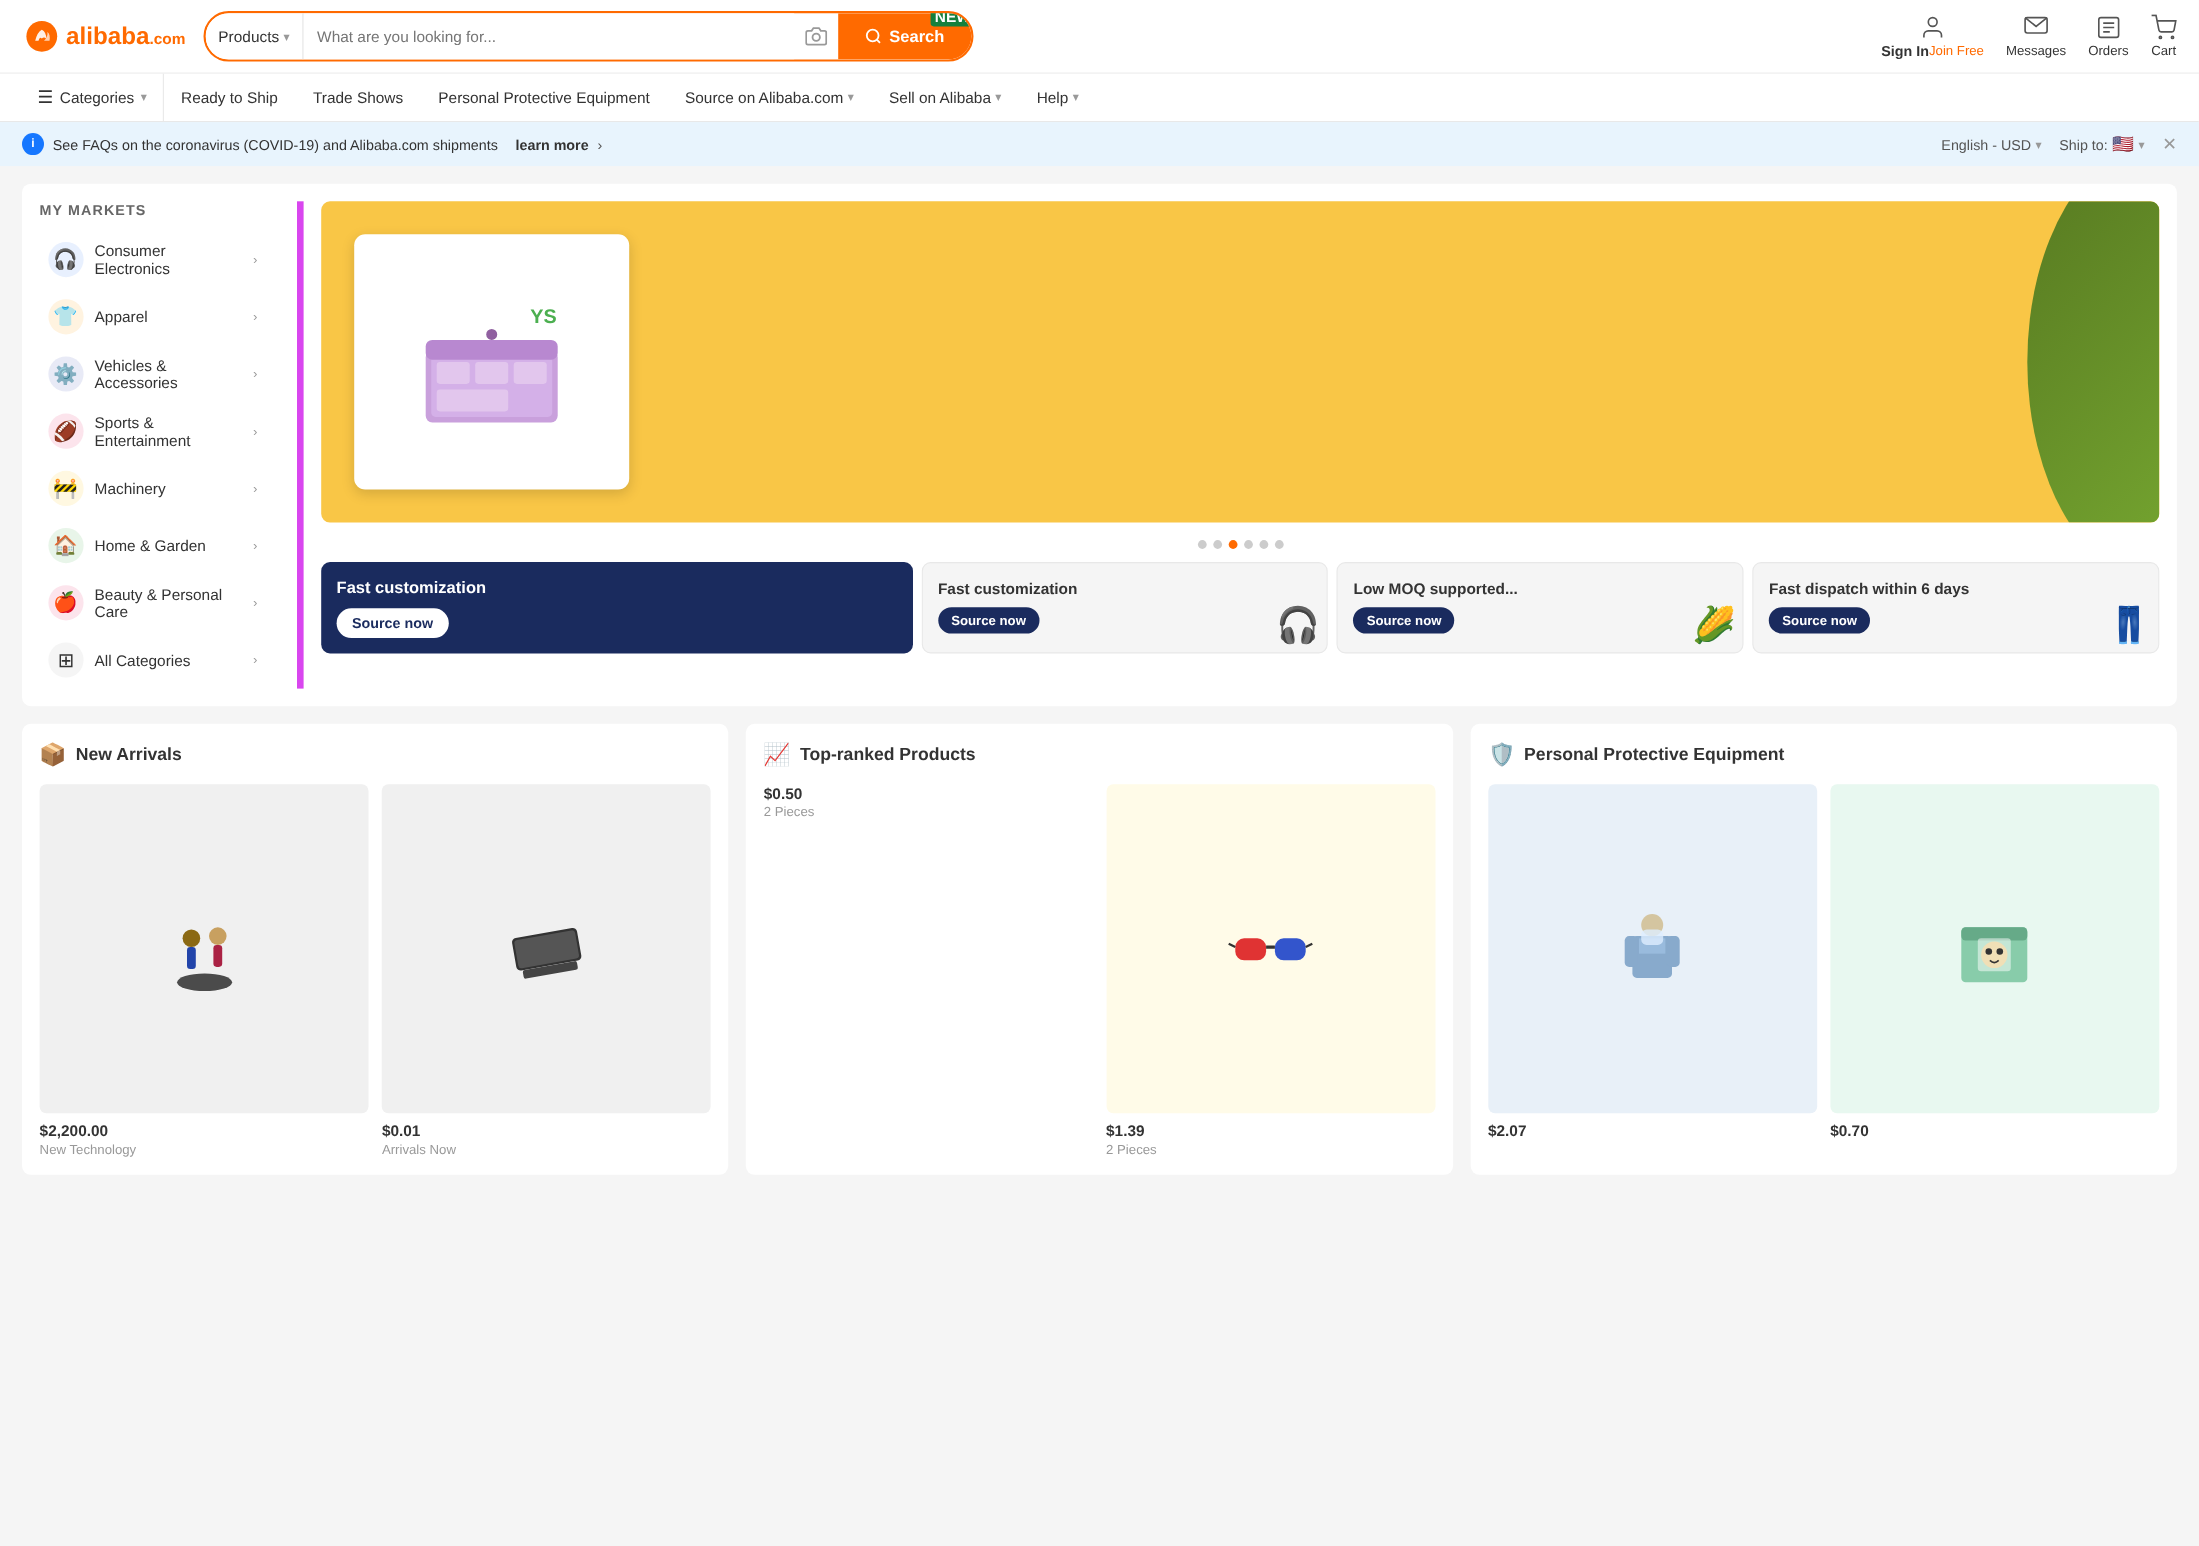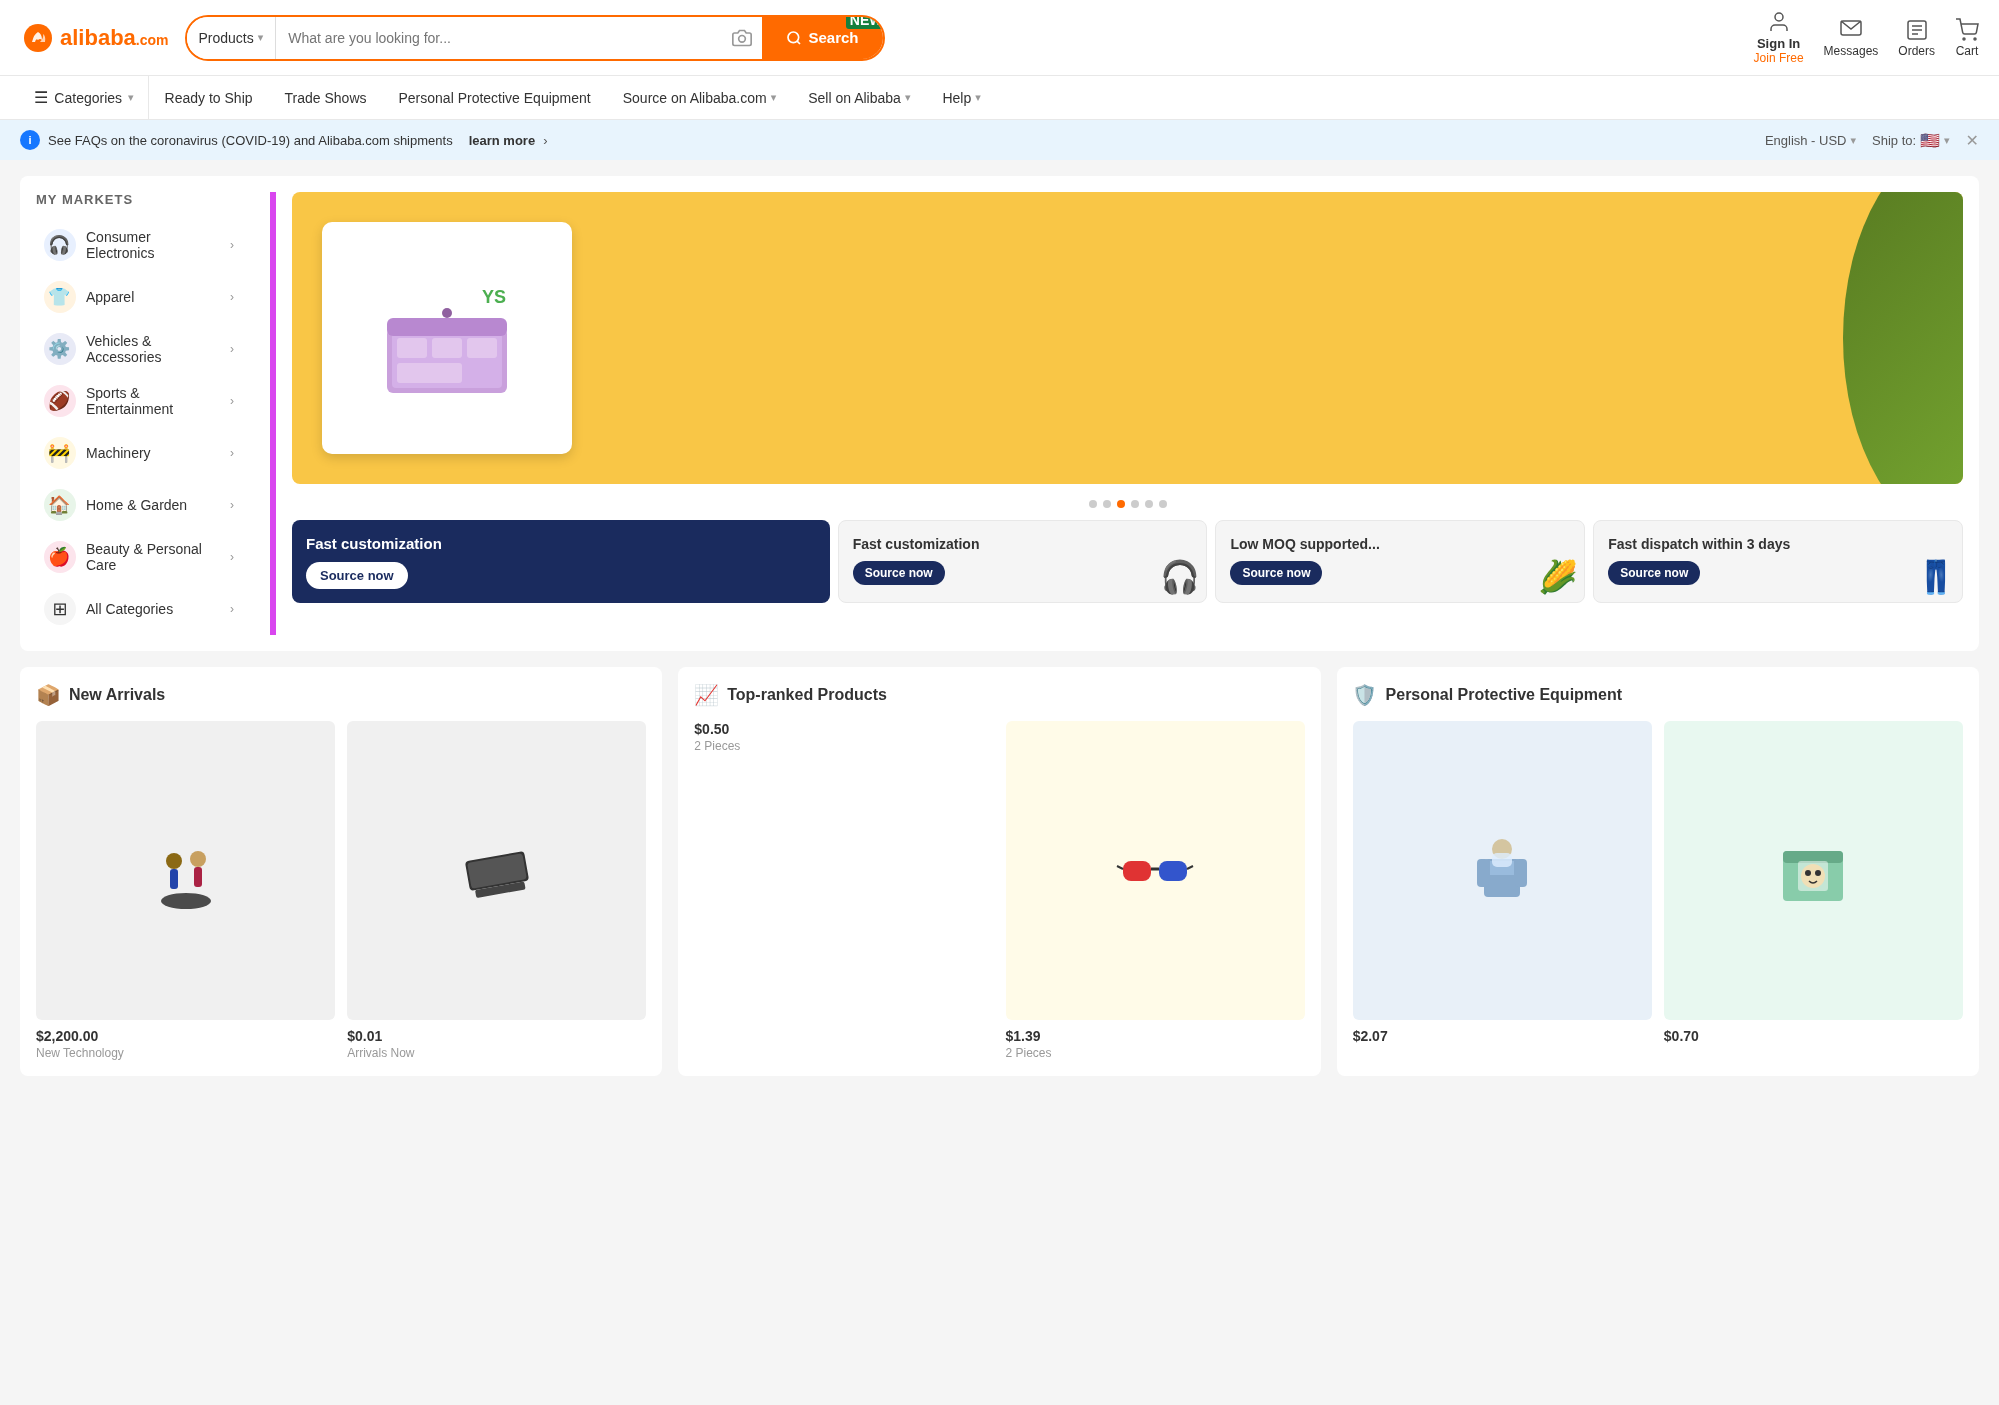--- a/index.html
+++ b/index.html
@@ -125,7 +125,7 @@
         <path d="M20 21v-2a4 4 0 0 0-4-4H8a4 4 0 0 0-4 4v2"></path>
         <circle cx="12" cy="7" r="4"></circle>
       </svg>
-      <div style="display:flex;flex-direction:column;align-items:center;">
+      <div style="display:flex;flex-direction:row;align-items:flex-start;">
         <span style="font-weight:bold;font-size:13px;">Sign In</span>
         <span style="color:#ff6a00;font-size:12px;">Join Free</span>
       </div>

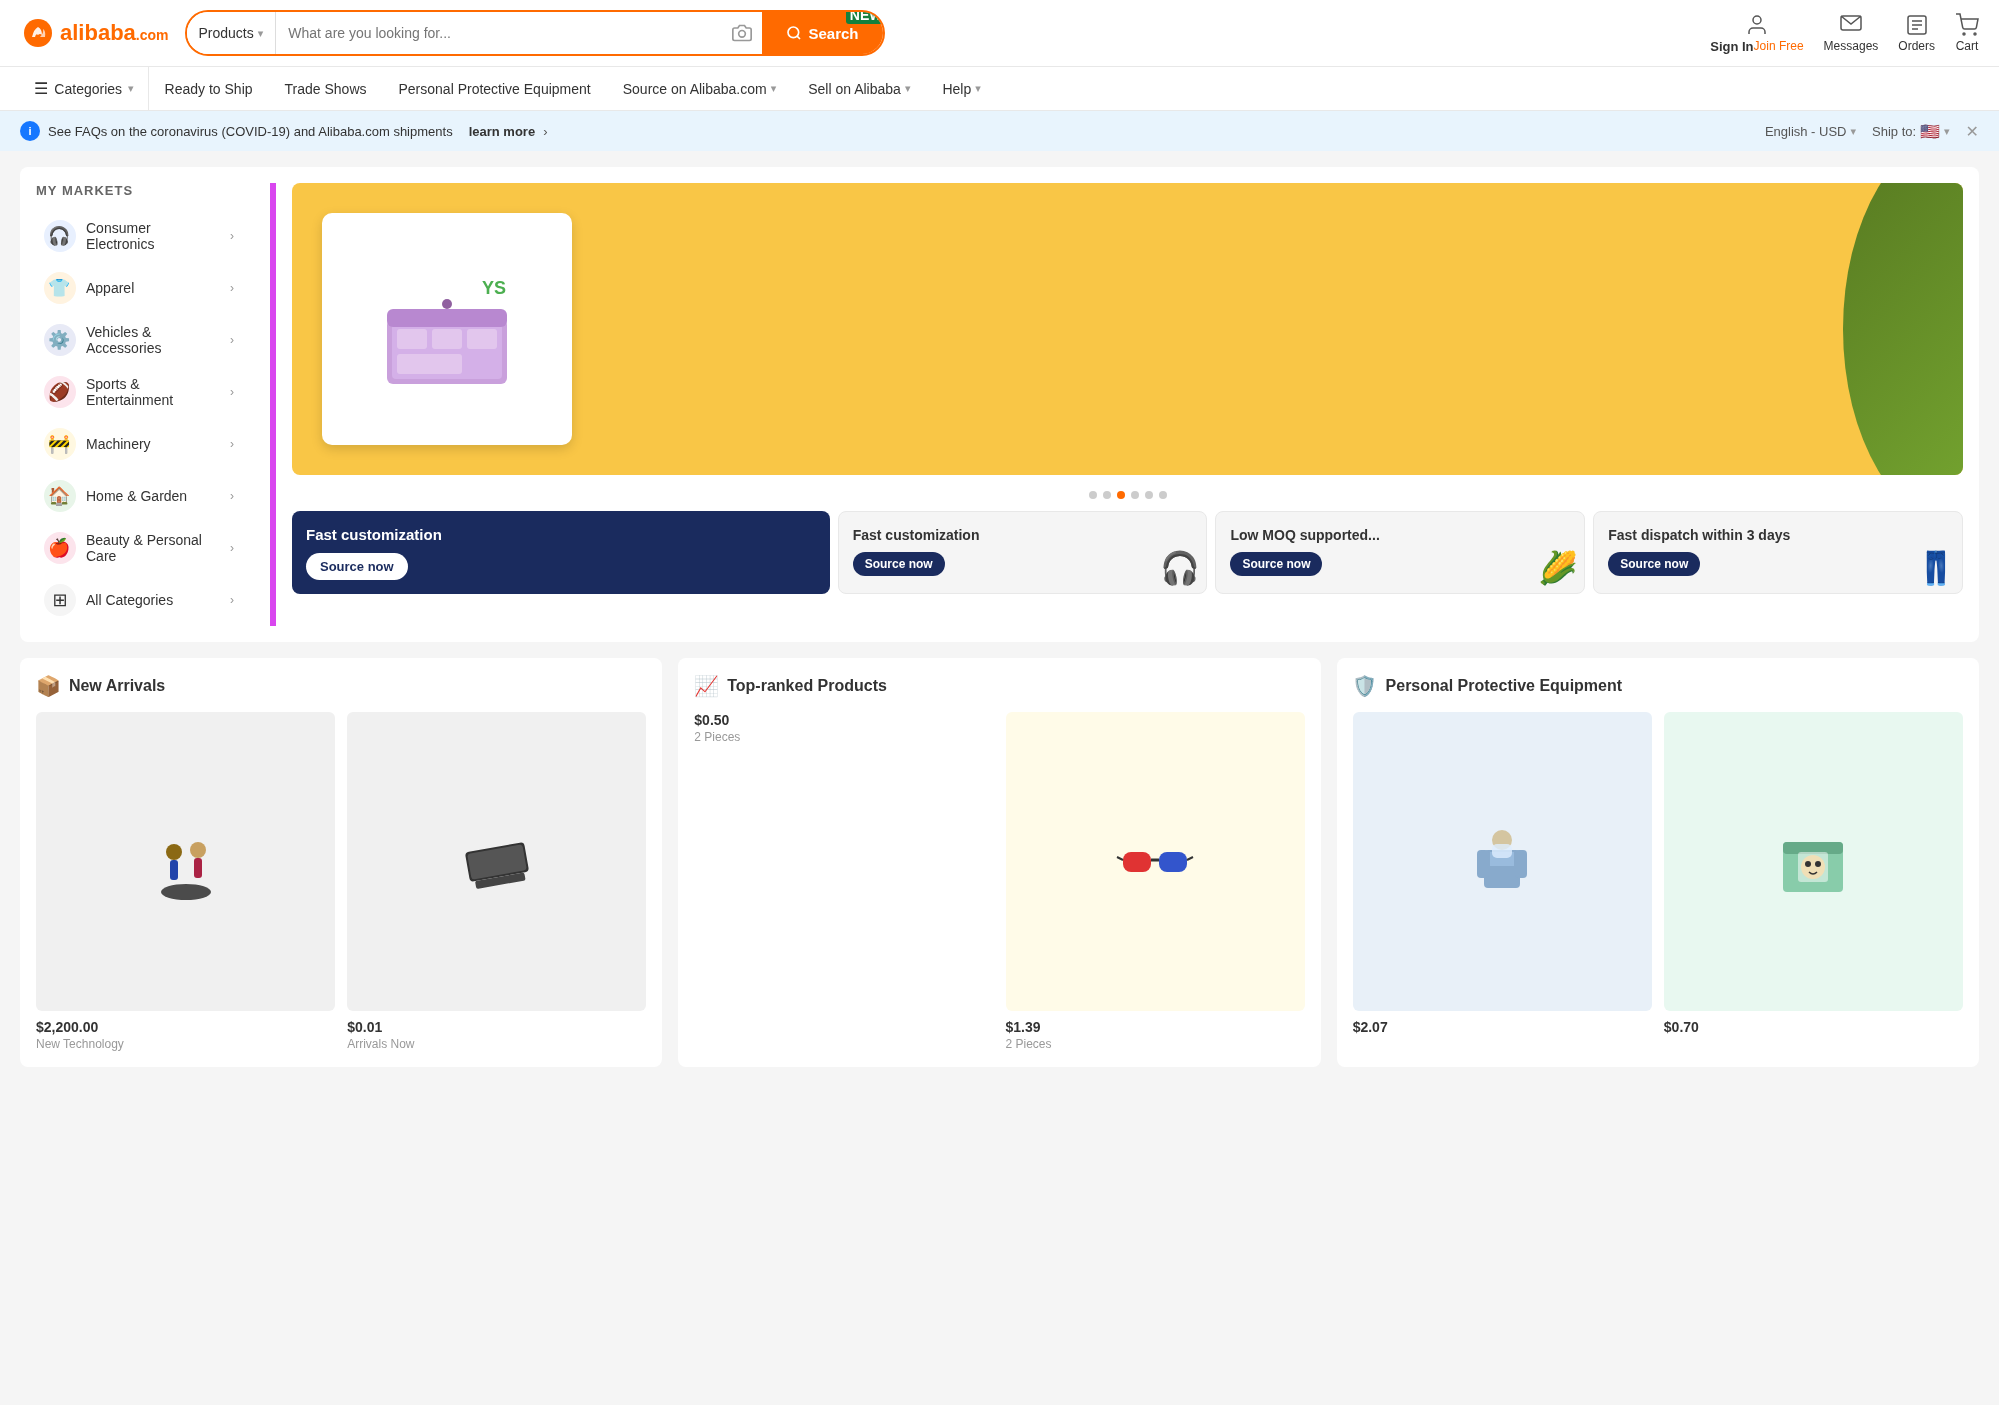--- a/index.html
+++ b/index.html
@@ -306,7 +306,7 @@
         </div>
 
         <div class="promo-card light" style="position:relative;">
-          <div class="promo-card-title" style="font-size:14px;color:#333;">Fast dispatch within 3 days</div>
+          <div class="promo-card-title" style="font-size:14px;color:#333;">Fast dispatch within 6 days</div>
           <button class="source-btn-dark">Source now</button>
           <span style="position:absolute;right:6px;bottom:6px;font-size:32px;">👖</span>
         </div>

